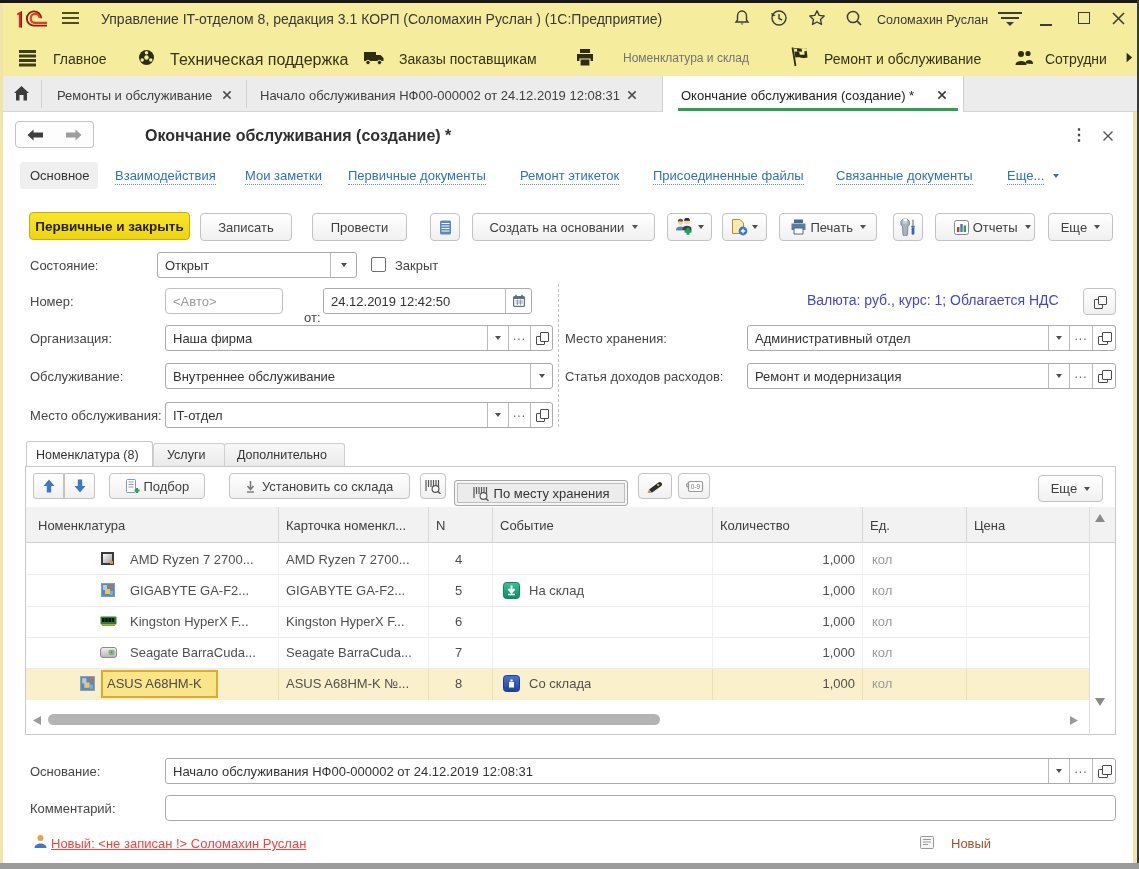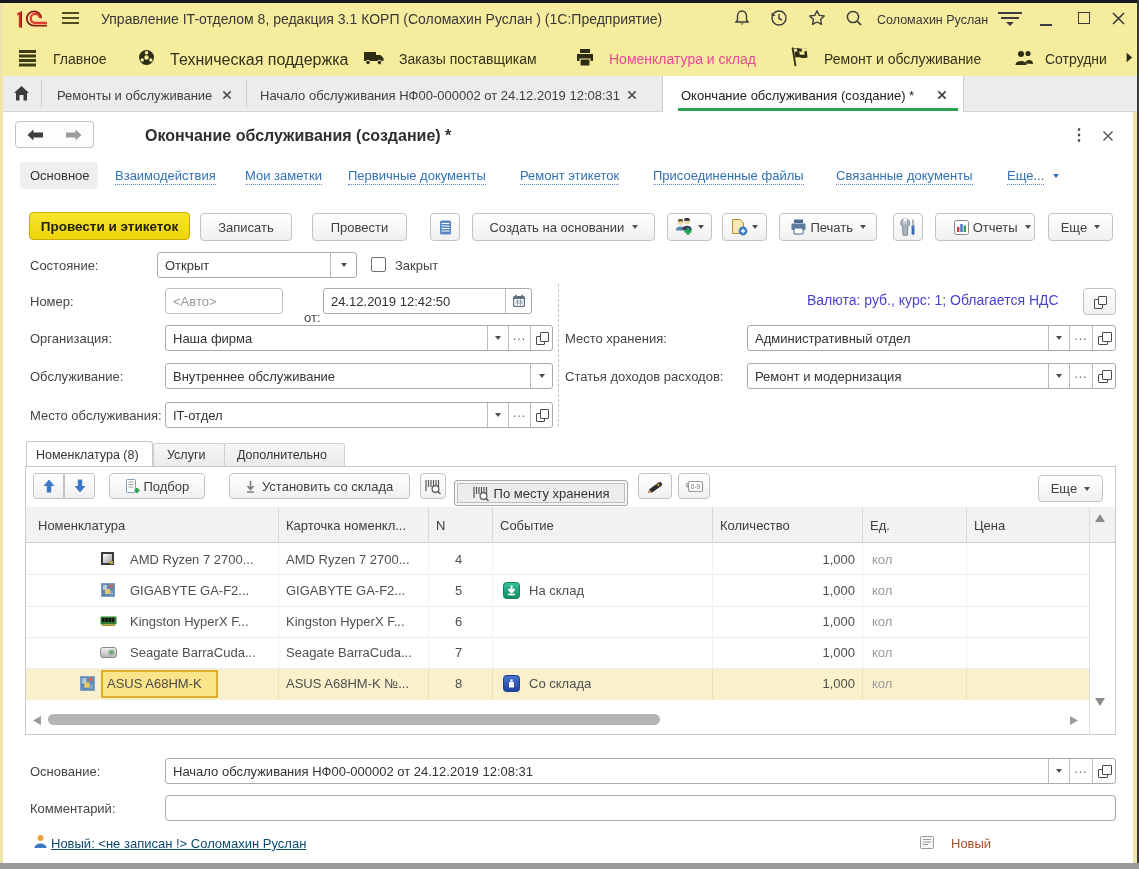--- a/index.html
+++ b/index.html
@@ -88,7 +88,7 @@
       <path d="M2 5 L18 5 L18 12 L2 12 Z" fill="#2d2d14"></path>
       <path d="M5 10 L15 10 L15 17 L5 17 Z" fill="#2d2d14" stroke="#f5ec9e" stroke-width="1.2"></path>
     </svg>
-  <div class="abs" style="left:609px;top:51px;font-size:14px;color:#ec4899;">Номенклатура и склад</div>
+  <div class="abs" style="left:623px;top:51px;font-size:12px;color:#737373;">Номенклатура и склад</div>
   <svg class="abs" style="left:789px;top:46px;" width="20" height="21" viewBox="0 0 20 21">
       <path d="M3.5 1.5 L6.5 20" stroke="#2d2d14" stroke-width="1.8"></path>
       <path d="M5 2.5 C9 1 13 4 17.5 2.5 L18.5 11.5 C14 13 10 10 6.4 11.7 Z" fill="#2d2d14"></path>

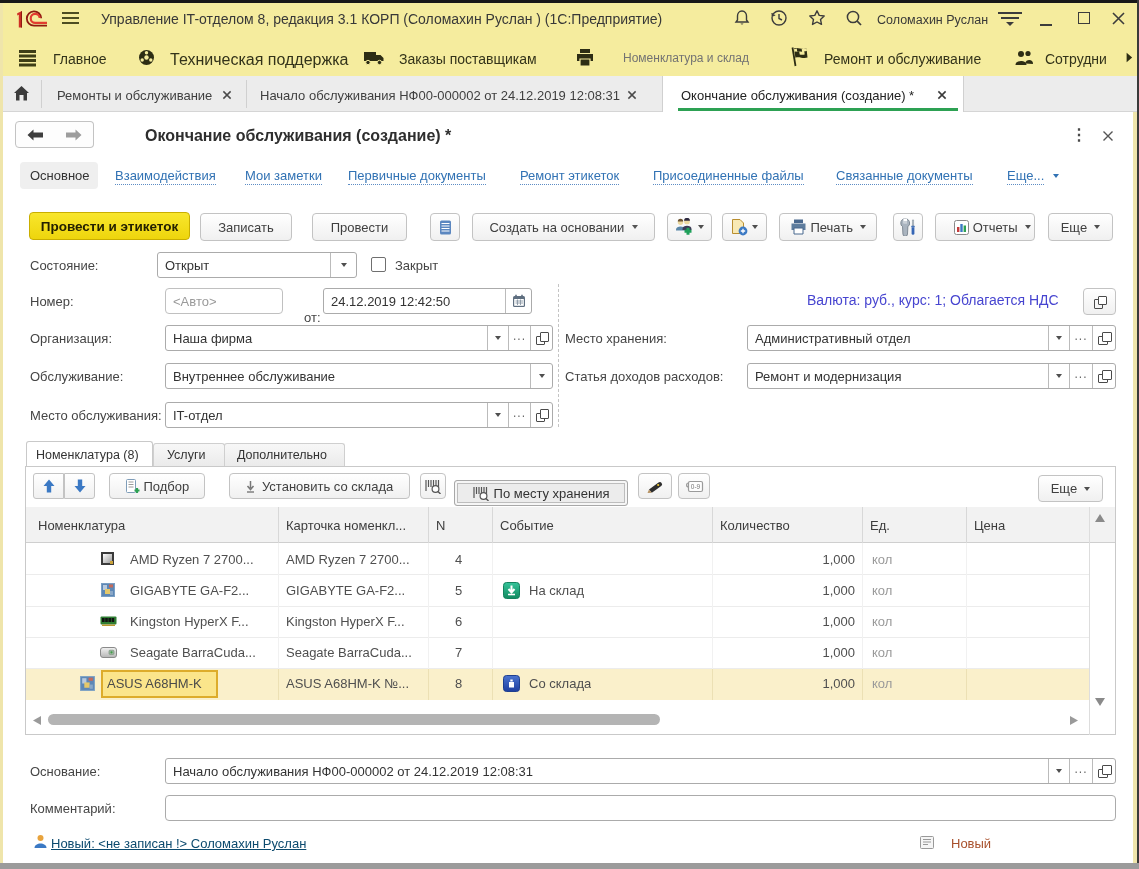--- a/index.html
+++ b/index.html
@@ -156,7 +156,7 @@
   <a class="dlink" style="left:1007px;top:168px;">Еще...</a>
   <div class="caret abs" style="left:1053px;top:174px;border-top-color:#3172b4;"></div>
 
-  <div class="btn" style="left:29px;top:212px;width:161px;height:28px;background:linear-gradient(#f8e62c,#eed50d);border-color:#c9ae00;font-weight:bold;font-size:13.5px;color:#242000;">Провести и этикеток</div>
+  <div class="btn" style="left:29px;top:212px;width:161px;height:28px;background:linear-gradient(#f8e62c,#eed50d);border-color:#c9ae00;font-weight:bold;font-size:13.5px;color:#242000;">Первичные и закрыть</div>
   <div class="btn" style="left:200px;top:213px;width:92px;height:28px;">Записать</div>
   <div class="btn" style="left:312px;top:213px;width:95px;height:28px;">Провести</div>
   <div class="btn" style="left:430px;top:213px;width:30px;height:28px;">

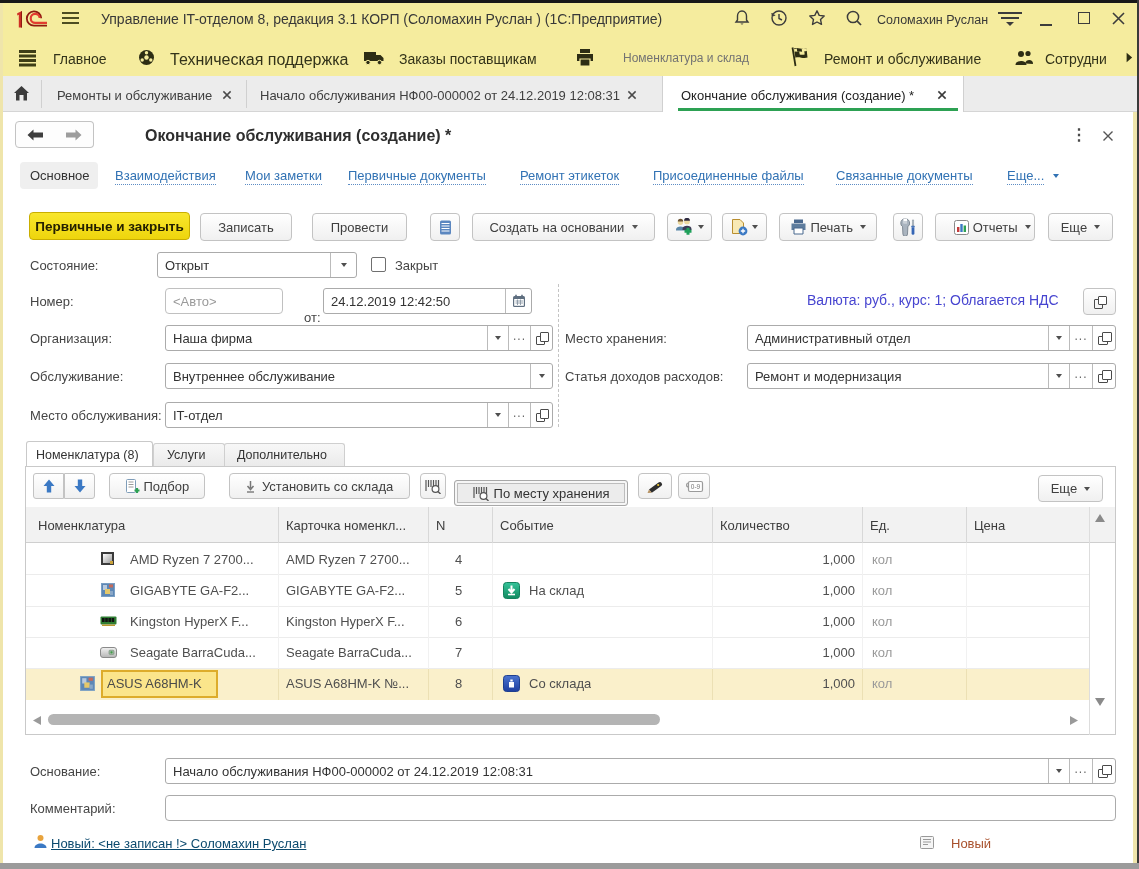--- a/index.html
+++ b/index.html
@@ -8,7 +8,7 @@
 .inp { position:absolute; border:1px solid #ababab; border-radius:3px; background:#fff; font-size:13px; color:#333; display:flex; align-items:center; padding-left:7px; white-space:nowrap; }
 .btn { position:absolute; border:1px solid #c3c3c3; border-radius:4px; background:linear-gradient(#ffffff,#f0f0f0); font-size:13px; color:#404040; display:flex; align-items:center; justify-content:center; white-space:nowrap; }
 .caret { width:0; height:0; border-left:3.5px solid transparent; border-right:3.5px solid transparent; border-top:4.5px solid #4f4f4f; display:inline-block; }
-.link { color:#0c4a6e; font-size:13px; text-decoration:underline; position:absolute; white-space:nowrap; }
+.link { color:#ef4444; font-size:13px; text-decoration:underline; position:absolute; white-space:nowrap; }
 .dlink { color:#3172b4; font-size:13px; text-decoration:none; border-bottom:1px dotted #5d8cc4; position:absolute; white-space:nowrap; padding-bottom:1px; }
 .ig { position:absolute; display:flex; border:1px solid #ababab; border-radius:3px; background:#fff; }
 .ig .tx { font-size:13px; color:#333; display:flex; align-items:center; padding-left:7px; flex:1; }

